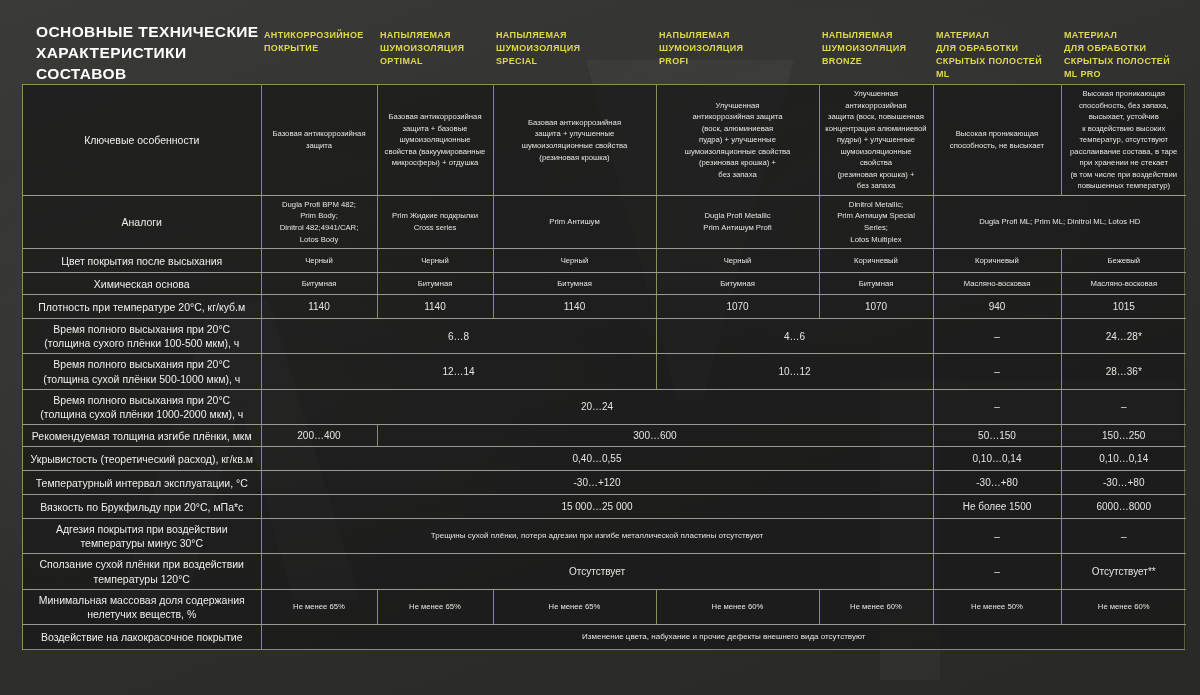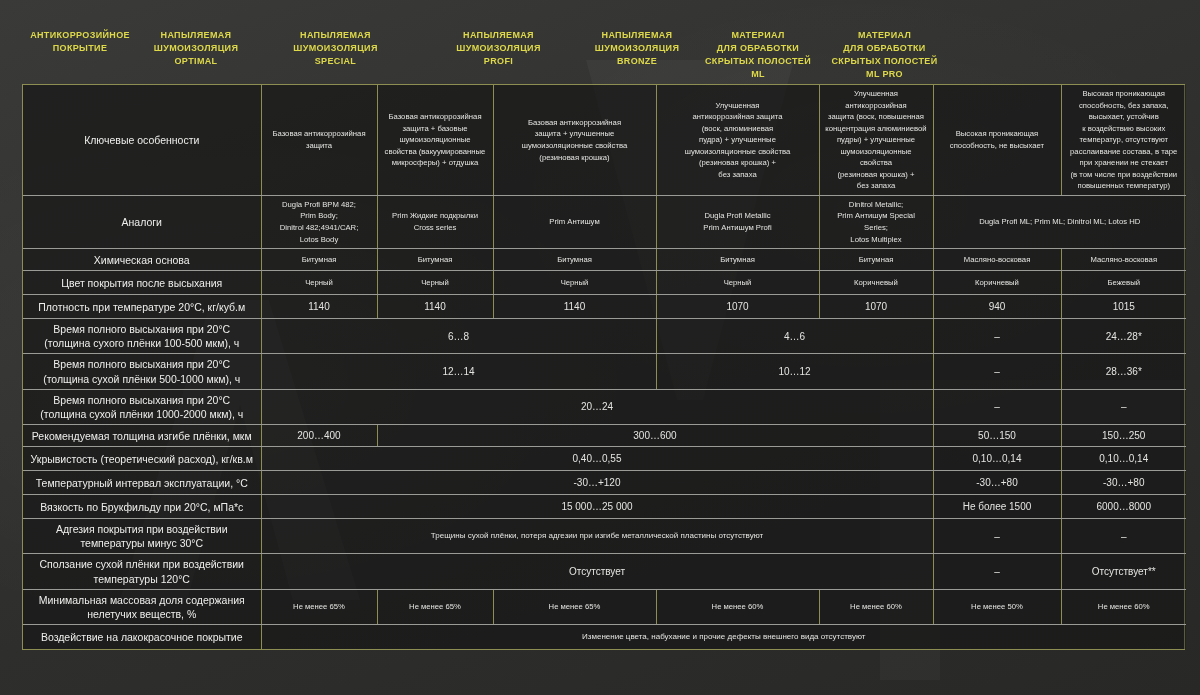--- a/index.html
+++ b/index.html
@@ -127,6 +127,10 @@
   <div class="wm wm3"></div>
 
   <div class="header">
+    <div class="title-cell">
+      <div class="main-title">ОСНОВНЫЕ ТЕХНИЧЕСКИЕ
+ХАРАКТЕРИСТИКИ СОСТАВОВ</div>
+    </div>
     <div class="head-col" style="width:116px;flex:0 0 116px;">АНТИКОРРОЗИЙНОЕ
 ПОКРЫТИЕ</div>
     <div class="head-col" style="width:116px;flex:0 0 116px;">НАПЫЛЯЕМАЯ

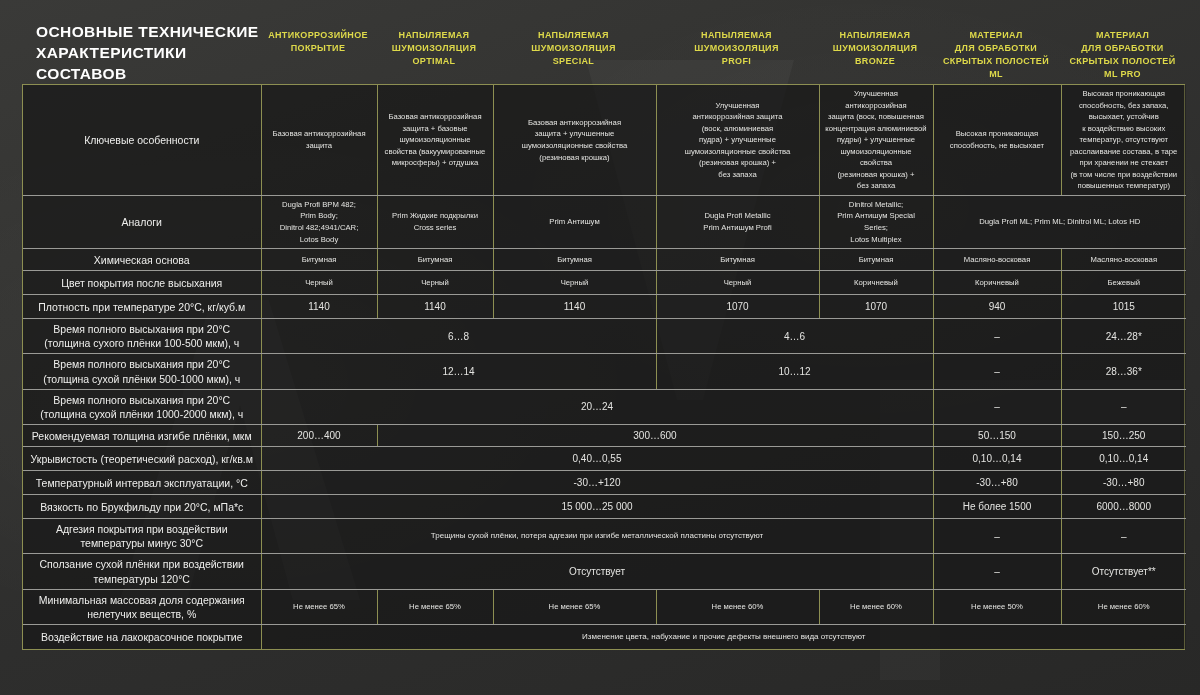--- a/index.html
+++ b/index.html
@@ -64,7 +64,6 @@
   }
   .head-col {
     box-sizing: border-box;
-    text-align: center;
     color: #ded94a;
     font-size: 9px;
     font-weight: bold;

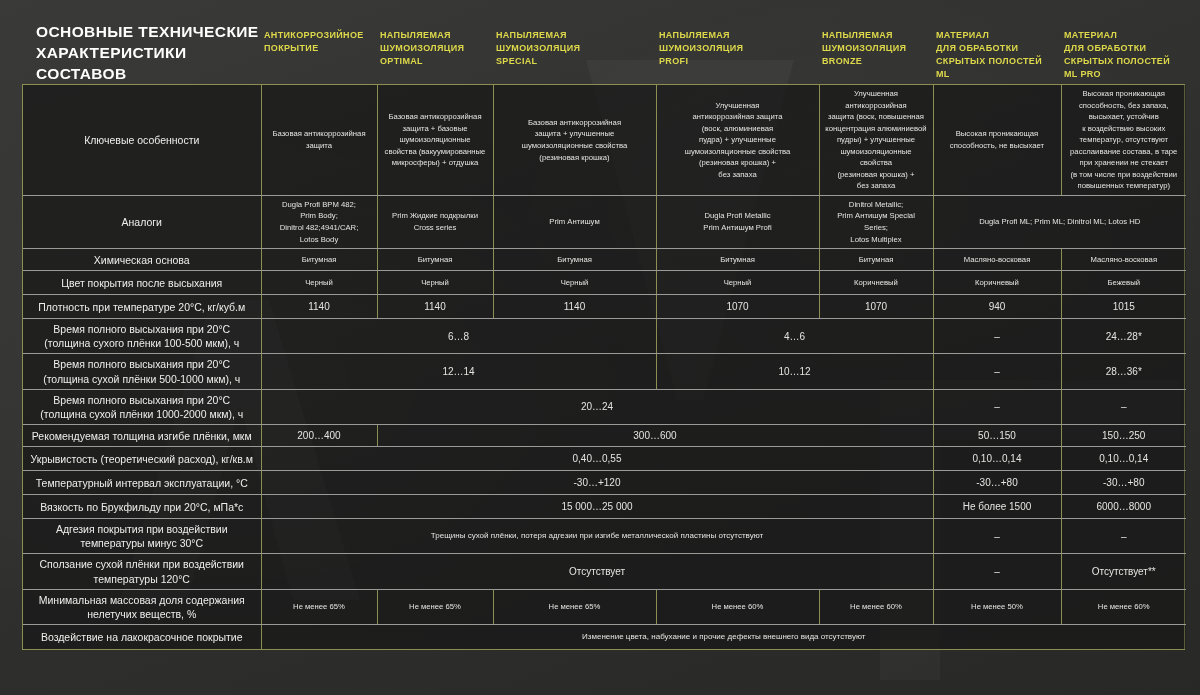--- a/index.html
+++ b/index.html
@@ -224,17 +224,6 @@
         <td class="val" colspan="2">Dugla Profi ML; Prim ML; Dinitrol ML; Lotos HD</td>
       </tr>
 
-      <tr style="height:22px;">
-        <td class="rowlabel">Химическая основа</td>
-        <td class="val">Битумная</td>
-        <td class="val">Битумная</td>
-        <td class="val">Битумная</td>
-        <td class="val">Битумная</td>
-        <td class="val">Битумная</td>
-        <td class="val">Масляно-восковая</td>
-        <td class="val">Масляно-восковая</td>
-      </tr>
-
       <tr style="height:24px;">
         <td class="rowlabel">Цвет покрытия после высыхания</td>
         <td class="val">Черный</td>
@@ -244,6 +233,17 @@
         <td class="val">Коричневый</td>
         <td class="val">Коричневый</td>
         <td class="val">Бежевый</td>
+      </tr>
+
+      <tr style="height:22px;">
+        <td class="rowlabel">Химическая основа</td>
+        <td class="val">Битумная</td>
+        <td class="val">Битумная</td>
+        <td class="val">Битумная</td>
+        <td class="val">Битумная</td>
+        <td class="val">Битумная</td>
+        <td class="val">Масляно-восковая</td>
+        <td class="val">Масляно-восковая</td>
       </tr>
 
       <tr style="height:24px;">

